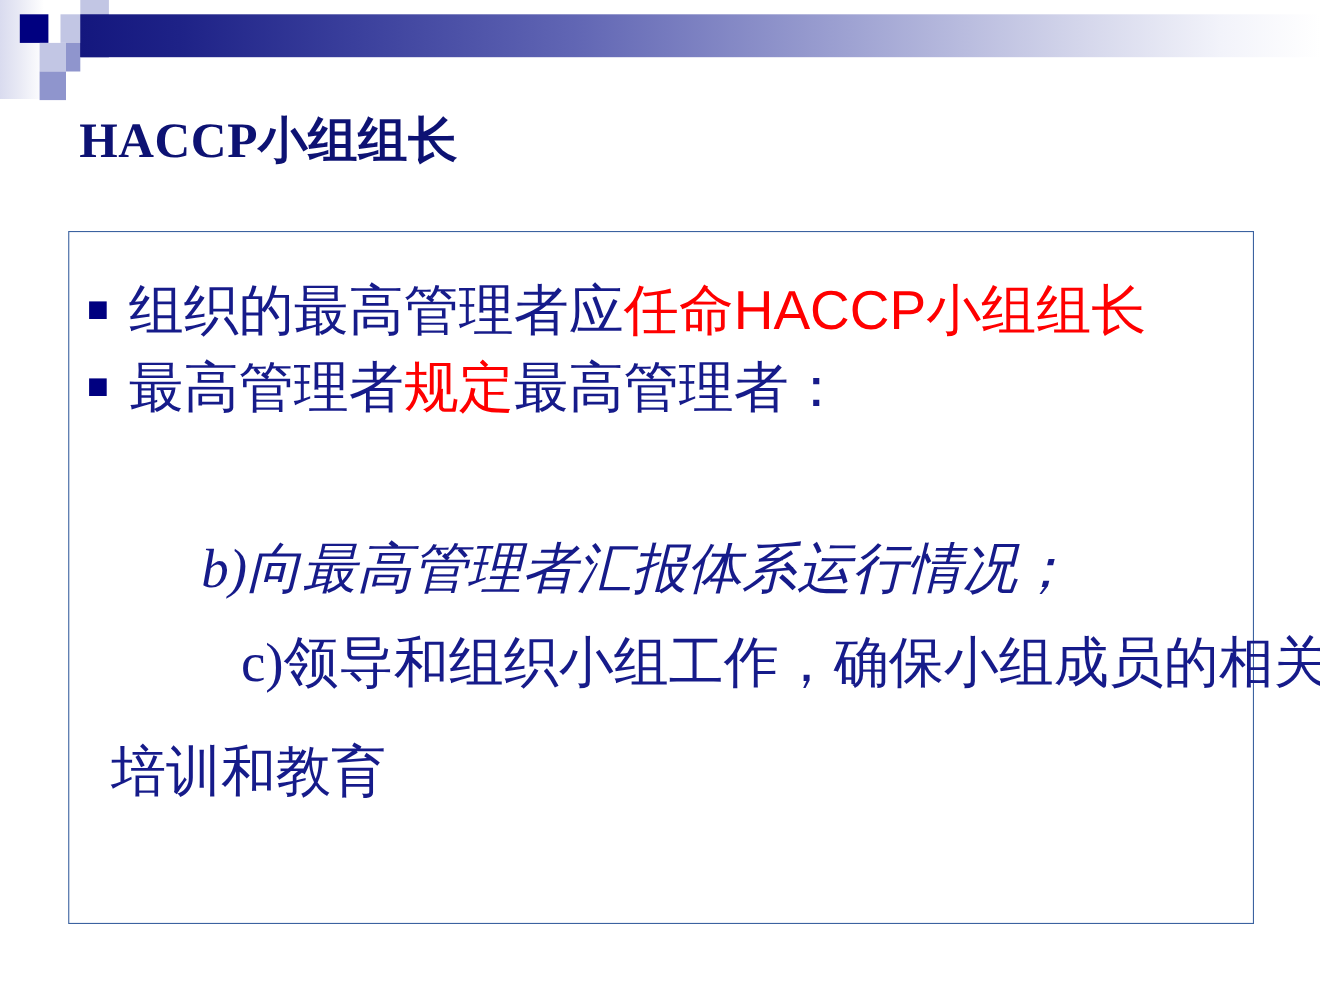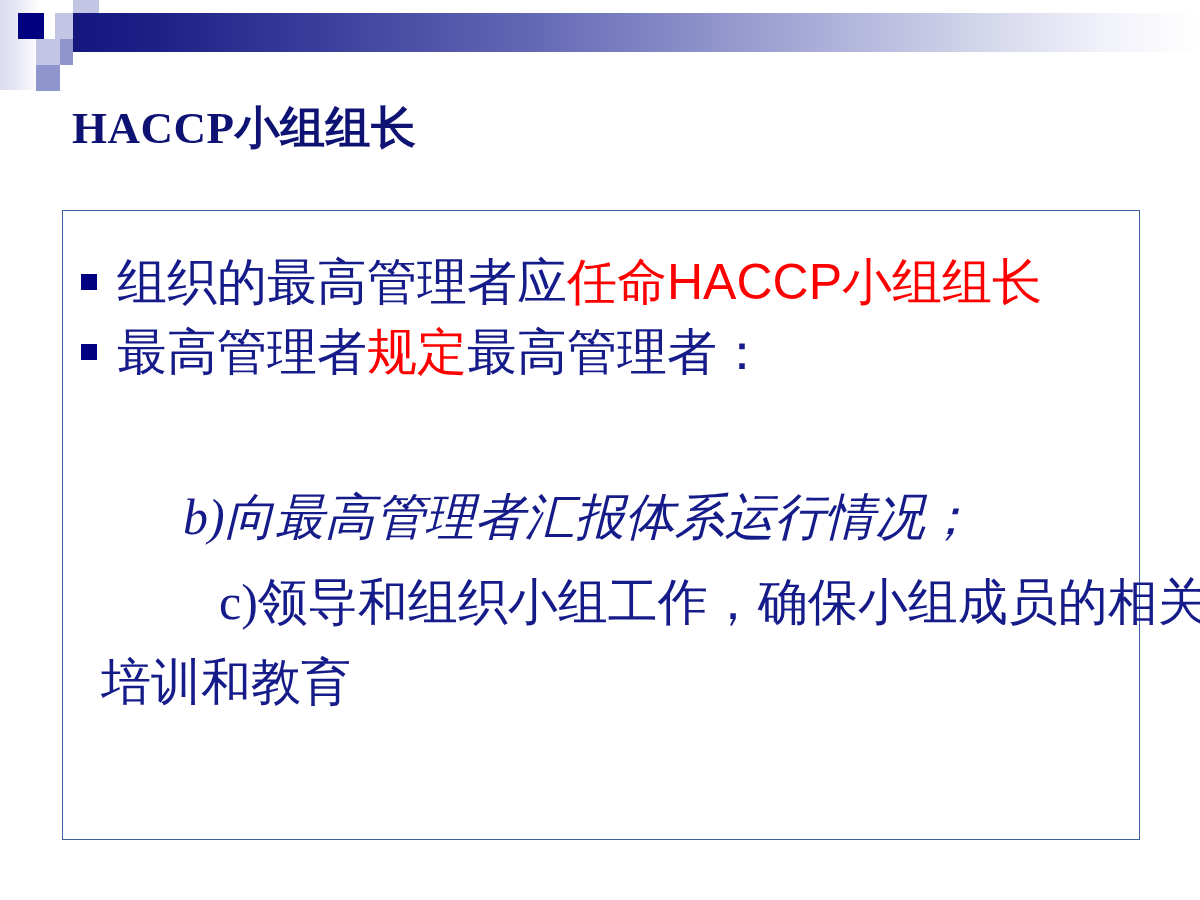--- a/index.html
+++ b/index.html
@@ -109,7 +109,7 @@
   #sub-a { top: 202px; }
   #sub-b { top: 287px; font-style: italic; }
   #sub-c { top: 372px; margin-left: 36px; }
-  #sub-c-cont { position: absolute; left: 38px; top: 452px; }
+  #sub-c-cont { position: absolute; left: 38px; top: 476px; font-family: Liberation Mono, monospace; }
 </style>
 </head>
 <body>

